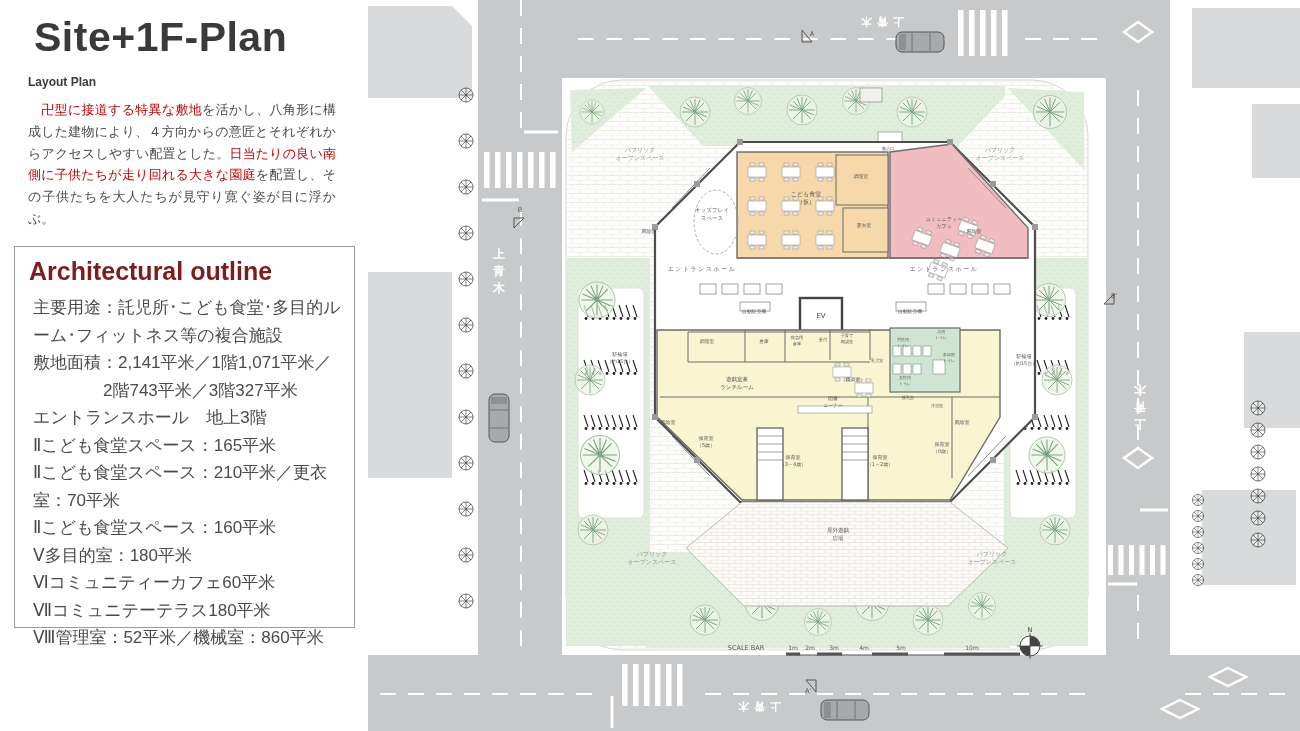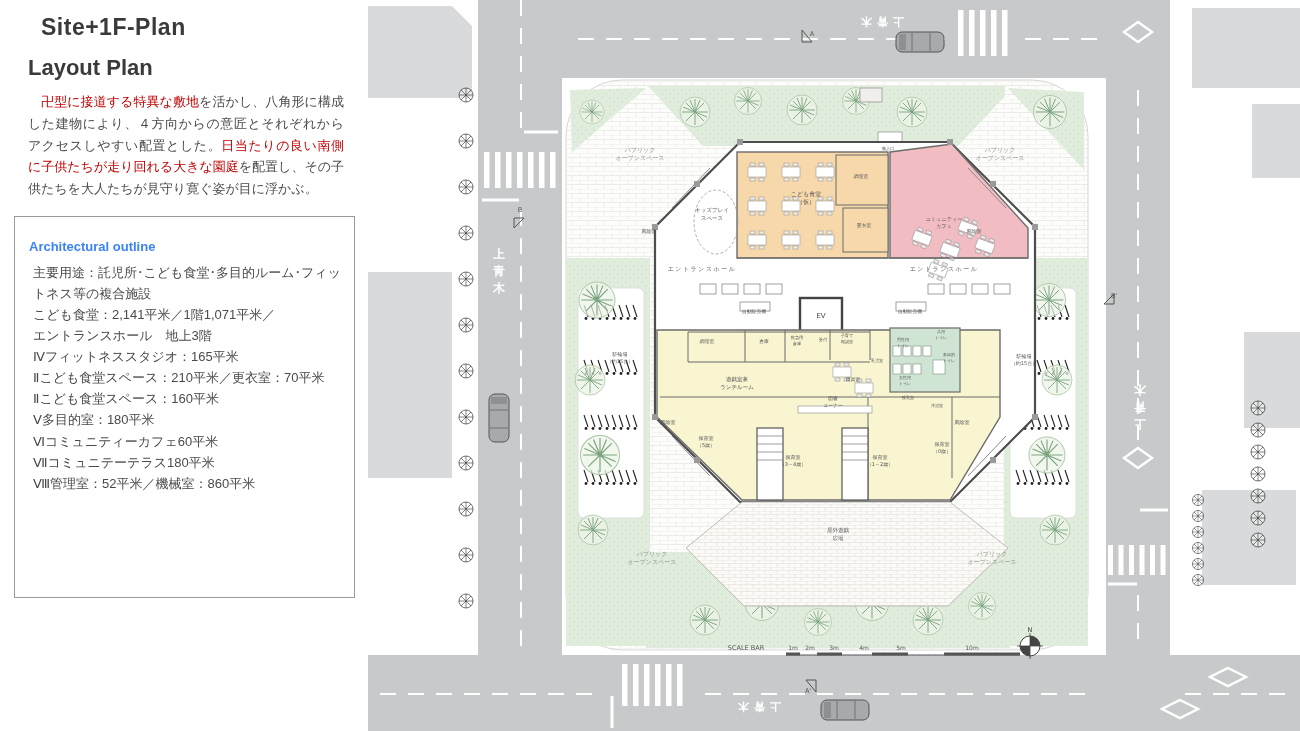--- a/index.html
+++ b/index.html
@@ -6,7 +6,7 @@
     font-family:"Liberation Sans","DejaVu Sans",sans-serif;}
   .page{position:relative;width:1300px;height:731px;background:#fff;}
   .left-panel{position:absolute;left:0;top:0;width:368px;height:731px;background:#fff;padding:14px 0 0 28px;box-sizing:border-box;}
-  .page-title{font-size:23px;font-weight:bold;color:#3a3a3a;letter-spacing:.5px;margin:0 0 14px 13px;}
+  .page-title{font-size:41px;font-weight:bold;color:#3a3a3a;letter-spacing:.5px;margin:0 0 14px 6px;}
   .section-subtitle{font-size:22px;font-weight:bold;color:#3a3a3a;margin:0 0 10px 0;}
   .para{font-size:13px;line-height:1.68;color:#4a4a4a;margin:0 24px 0 0;text-align:justify;}
   .para + .para{margin-top:2px;}

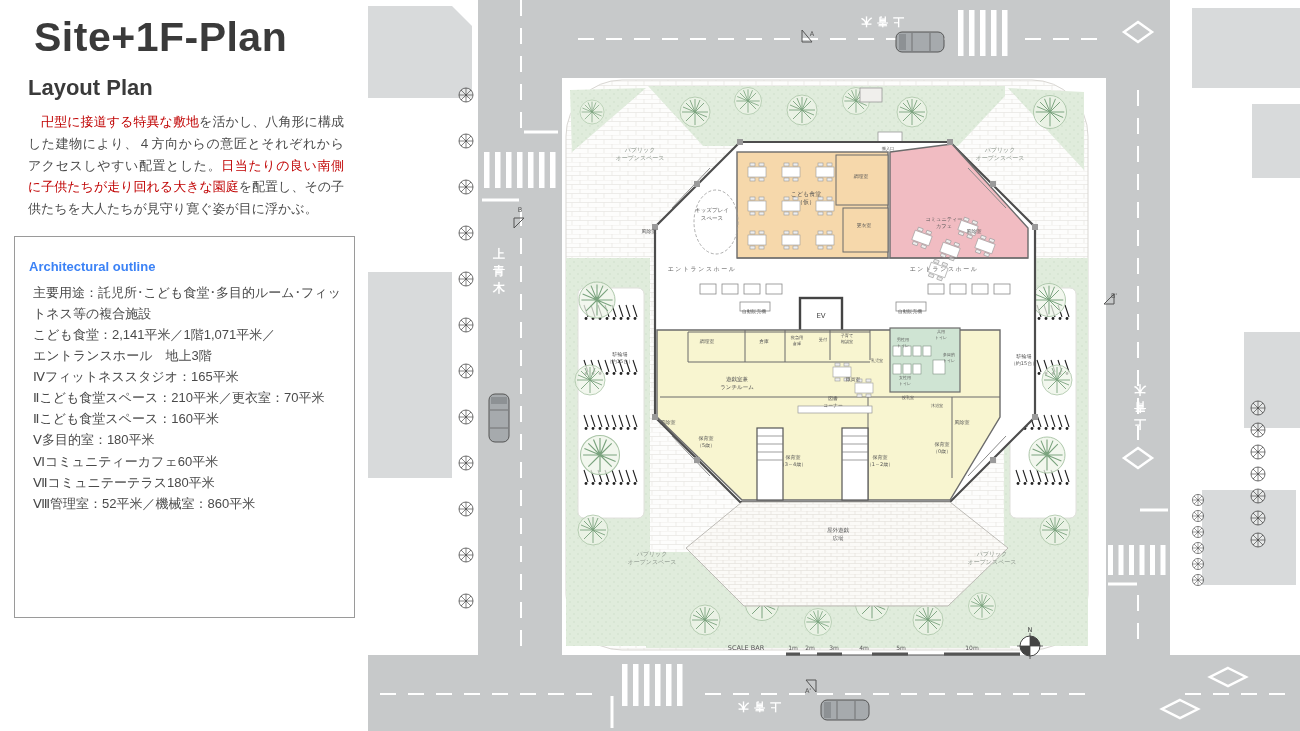--- a/index.html
+++ b/index.html
@@ -7,7 +7,7 @@
   .page{position:relative;width:1300px;height:731px;background:#fff;}
   .left-panel{position:absolute;left:0;top:0;width:368px;height:731px;background:#fff;padding:14px 0 0 28px;box-sizing:border-box;}
   .page-title{font-size:41px;font-weight:bold;color:#3a3a3a;letter-spacing:.5px;margin:0 0 14px 6px;}
-  .section-subtitle{font-size:22px;font-weight:bold;color:#3a3a3a;margin:0 0 10px 0;}
+  .section-subtitle{font-size:12px;font-weight:bold;color:#3a3a3a;margin:0 0 10px 0;}
   .para{font-size:13px;line-height:1.68;color:#4a4a4a;margin:0 24px 0 0;text-align:justify;}
   .para + .para{margin-top:2px;}
   .para .red{color:#c00000;}

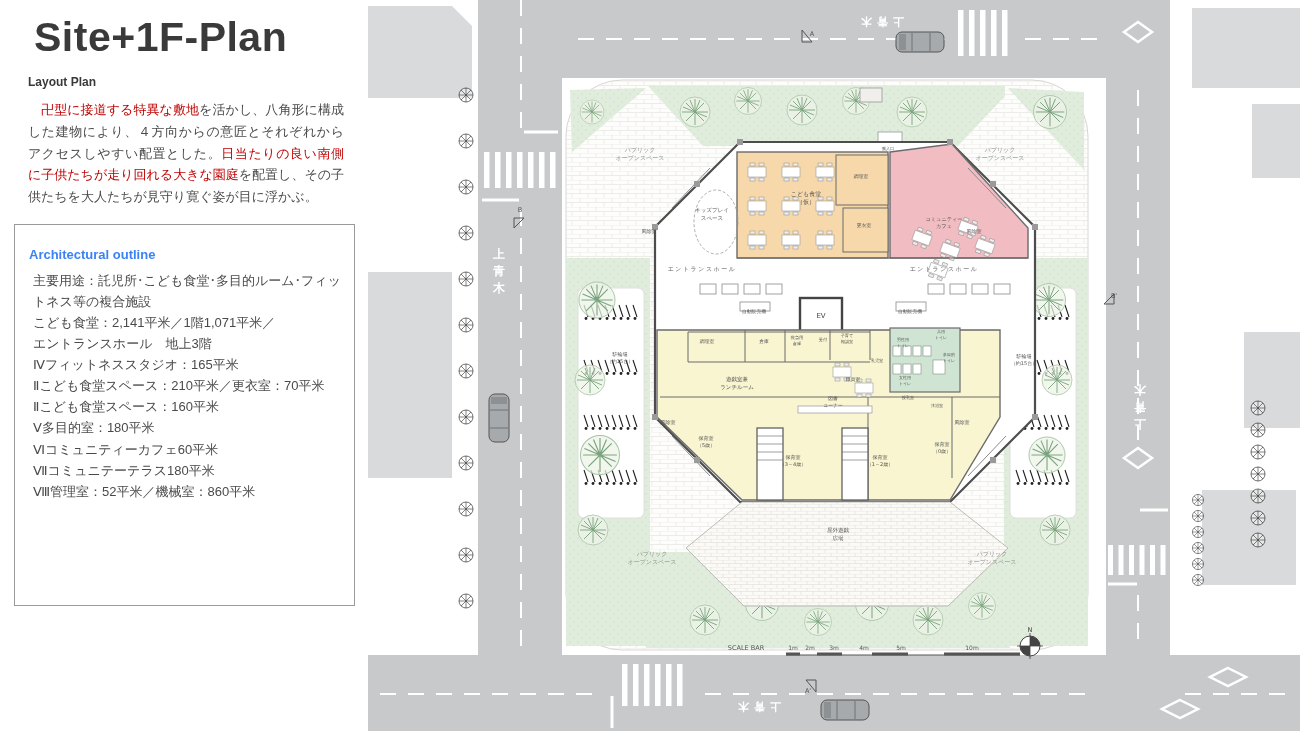--- a/index.html
+++ b/index.html
@@ -8,7 +8,7 @@
   .left-panel{position:absolute;left:0;top:0;width:368px;height:731px;background:#fff;padding:14px 0 0 28px;box-sizing:border-box;}
   .page-title{font-size:41px;font-weight:bold;color:#3a3a3a;letter-spacing:.5px;margin:0 0 14px 6px;}
   .section-subtitle{font-size:12px;font-weight:bold;color:#3a3a3a;margin:0 0 10px 0;}
-  .para{font-size:13px;line-height:1.68;color:#4a4a4a;margin:0 24px 0 0;text-align:justify;}
+  .para{font-size:13px;line-height:1.68;color:#4a4a4a;margin:0 32px 0 0;text-align:justify;}
   .para + .para{margin-top:2px;}
   .para .red{color:#c00000;}
   .outline-box{margin:16px 14px 0 -14px;border:1px solid #9a9a9a;padding:10px 12px 14px 14px;width:341px;box-sizing:border-box;height:382px;}

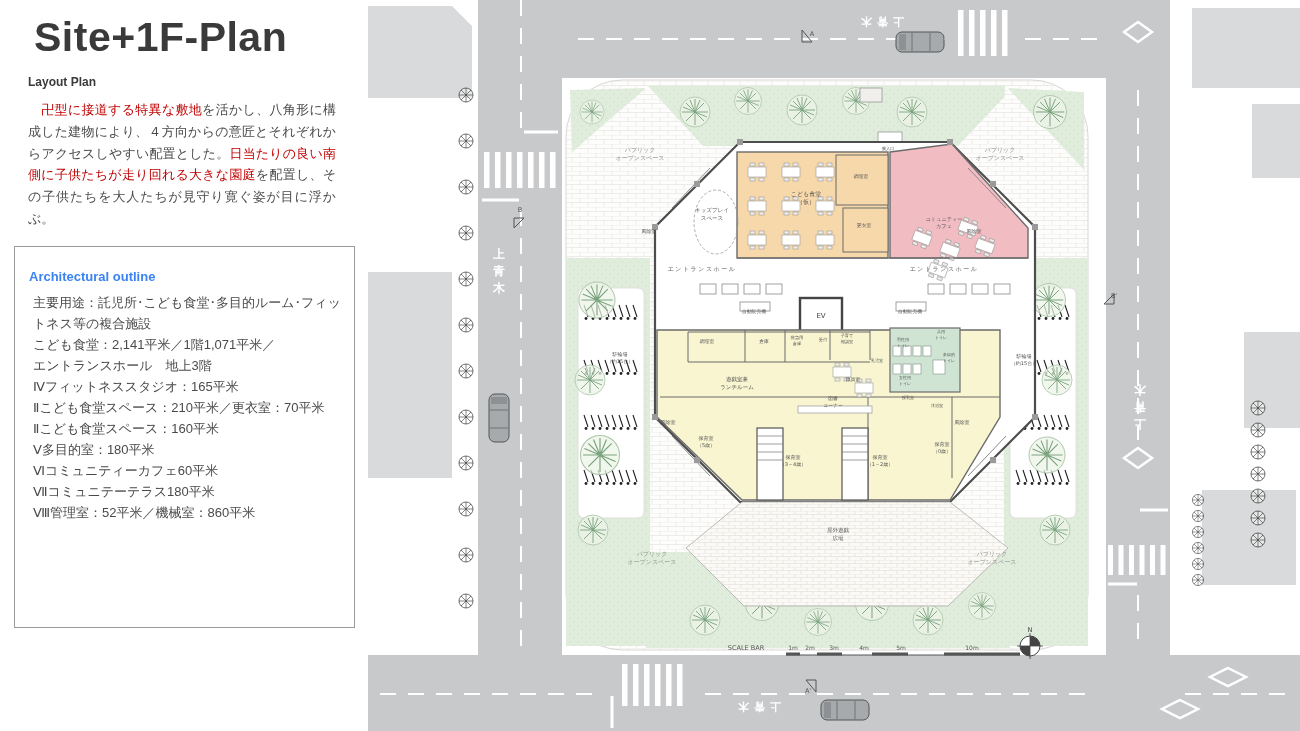--- a/index.html
+++ b/index.html
@@ -12,7 +12,7 @@
   .para + .para{margin-top:2px;}
   .para .red{color:#c00000;}
   .outline-box{margin:16px 14px 0 -14px;border:1px solid #9a9a9a;padding:10px 12px 14px 14px;width:341px;box-sizing:border-box;height:382px;}
-  .outline-title{font-size:13px;font-weight:bold;color:#3b82f6;margin:12px 0 8px 0;}
+  .outline-title{font-size:25px;font-weight:bold;color:#7f1d1d;margin:0 0 8px 0;}
   .oline{font-size:13px;color:#4a4a4a;line-height:1.62;padding-left:4px;}
   .oline.indent{padding-left:74px;}
   .plan-area{position:absolute;left:368px;top:0;width:932px;height:731px;}

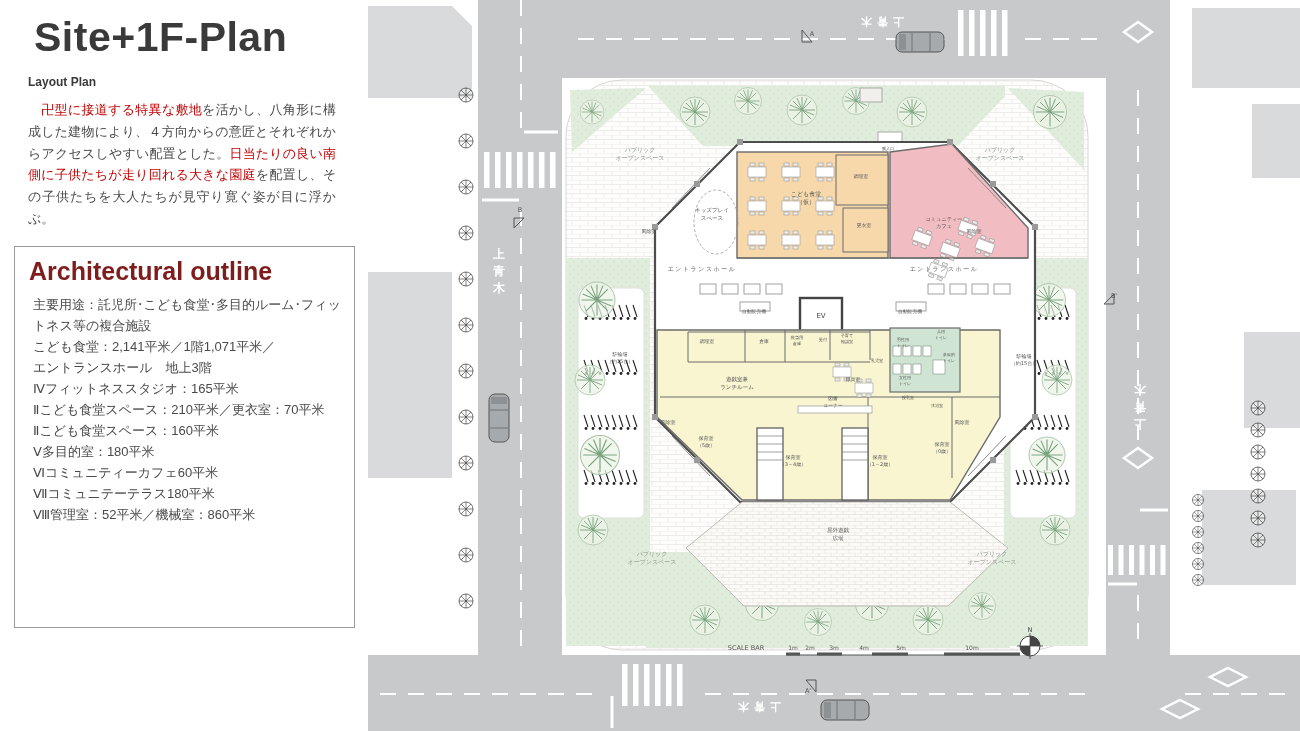--- a/index.html
+++ b/index.html
@@ -13,7 +13,7 @@
   .para .red{color:#c00000;}
   .outline-box{margin:16px 14px 0 -14px;border:1px solid #9a9a9a;padding:10px 12px 14px 14px;width:341px;box-sizing:border-box;height:382px;}
   .outline-title{font-size:25px;font-weight:bold;color:#7f1d1d;margin:0 0 8px 0;}
-  .oline{font-size:13px;color:#4a4a4a;line-height:1.62;padding-left:4px;}
+  .oline{font-size:17px;color:#4a4a4a;line-height:1.62;padding-left:4px;}
   .oline.indent{padding-left:74px;}
   .plan-area{position:absolute;left:368px;top:0;width:932px;height:731px;}
   svg{display:block;}

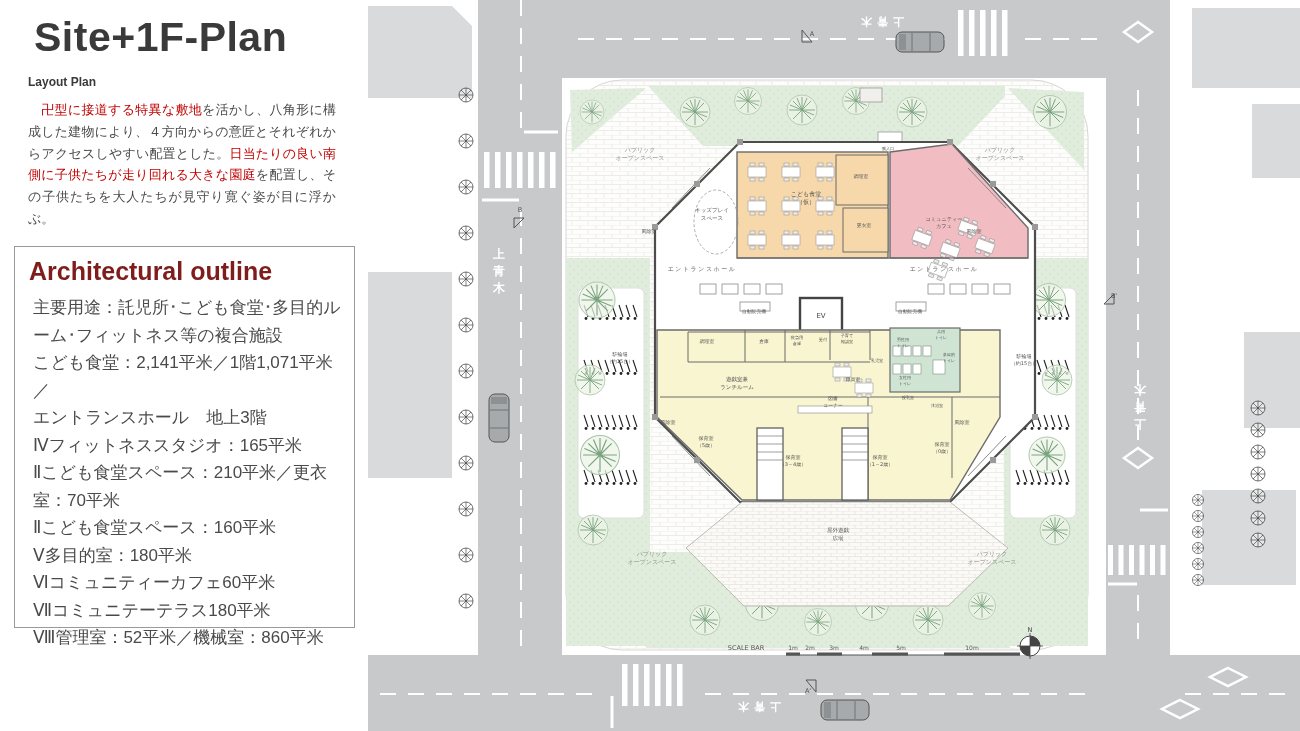--- a/index.html
+++ b/index.html
@@ -32,7 +32,7 @@
       <div class="outline-title">Architectural outline</div>
       <div>
           <div class="oline">主要用途：託児所･こども食堂･多目的ルーム･フィットネス等の複合施設</div>
-          <div class="oline">こども食堂：2,141平米／1階1,071平米／</div>
+          <div class="oline">敷地面積：2,141平米／1階1,071平米／</div>
           <div class="oline">エントランスホール　地上3階</div>
           <div class="oline">Ⅳフィットネススタジオ：165平米</div>
           <div class="oline">Ⅱこども食堂スペース：210平米／更衣室：70平米</div>

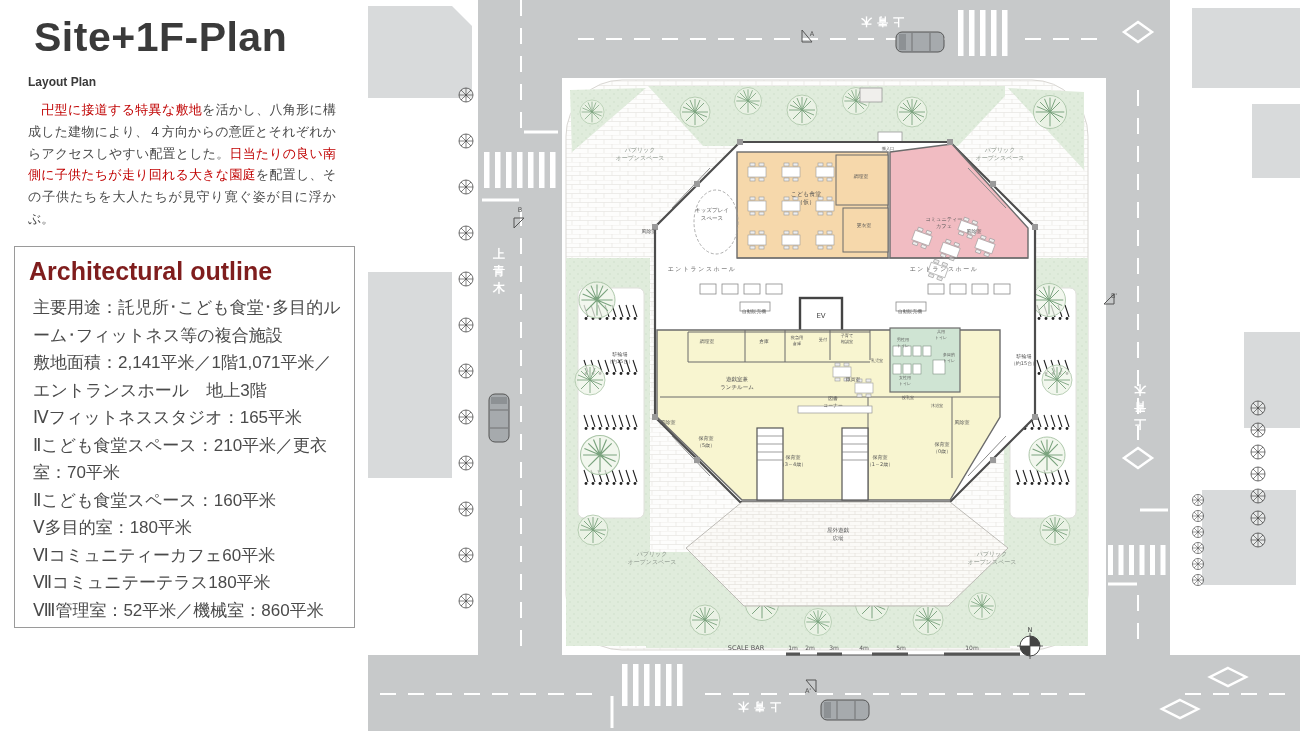--- a/index.html
+++ b/index.html
@@ -33,6 +33,7 @@
       <div>
           <div class="oline">主要用途：託児所･こども食堂･多目的ルーム･フィットネス等の複合施設</div>
           <div class="oline">敷地面積：2,141平米／1階1,071平米／</div>
+          <div class="oline indent">2階743平米／3階327平米</div>
           <div class="oline">エントランスホール　地上3階</div>
           <div class="oline">Ⅳフィットネススタジオ：165平米</div>
           <div class="oline">Ⅱこども食堂スペース：210平米／更衣室：70平米</div>

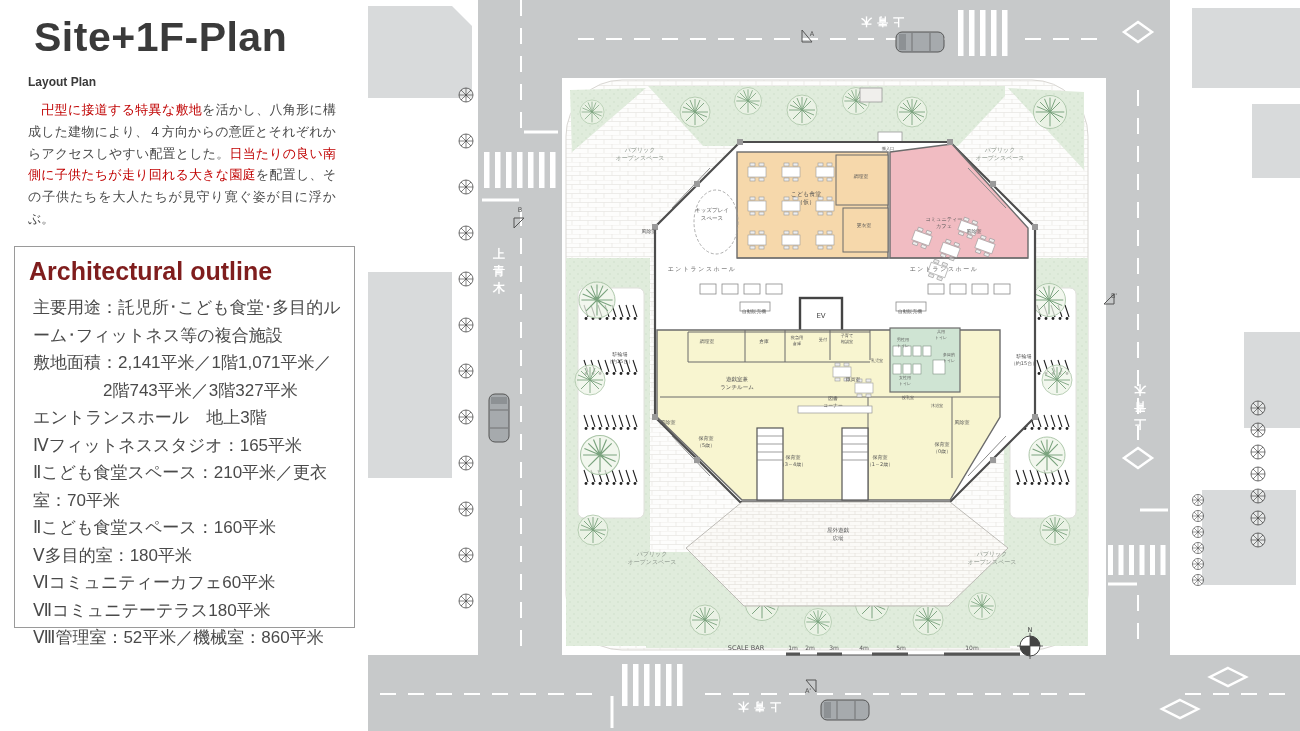--- a/index.html
+++ b/index.html
@@ -35,7 +35,7 @@
           <div class="oline">敷地面積：2,141平米／1階1,071平米／</div>
           <div class="oline indent">2階743平米／3階327平米</div>
           <div class="oline">エントランスホール　地上3階</div>
-          <div class="oline">Ⅳフィットネススタジオ：165平米</div>
+          <div class="oline">Ⅱこども食堂スペース：165平米</div>
           <div class="oline">Ⅱこども食堂スペース：210平米／更衣室：70平米</div>
           <div class="oline">Ⅱこども食堂スペース：160平米</div>
           <div class="oline">Ⅴ多目的室：180平米</div>

